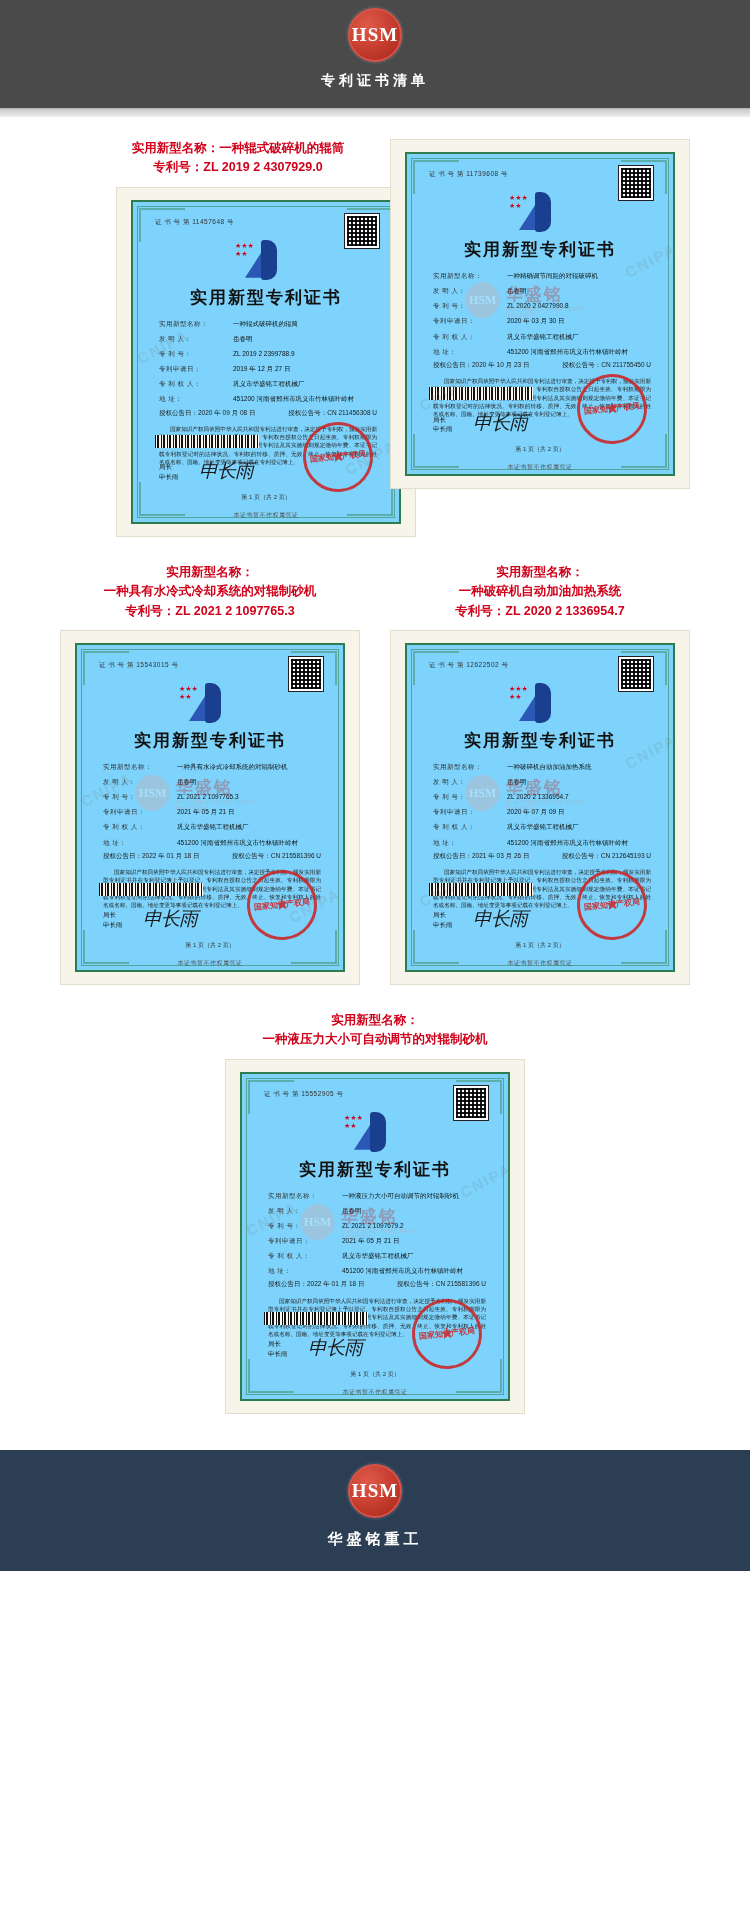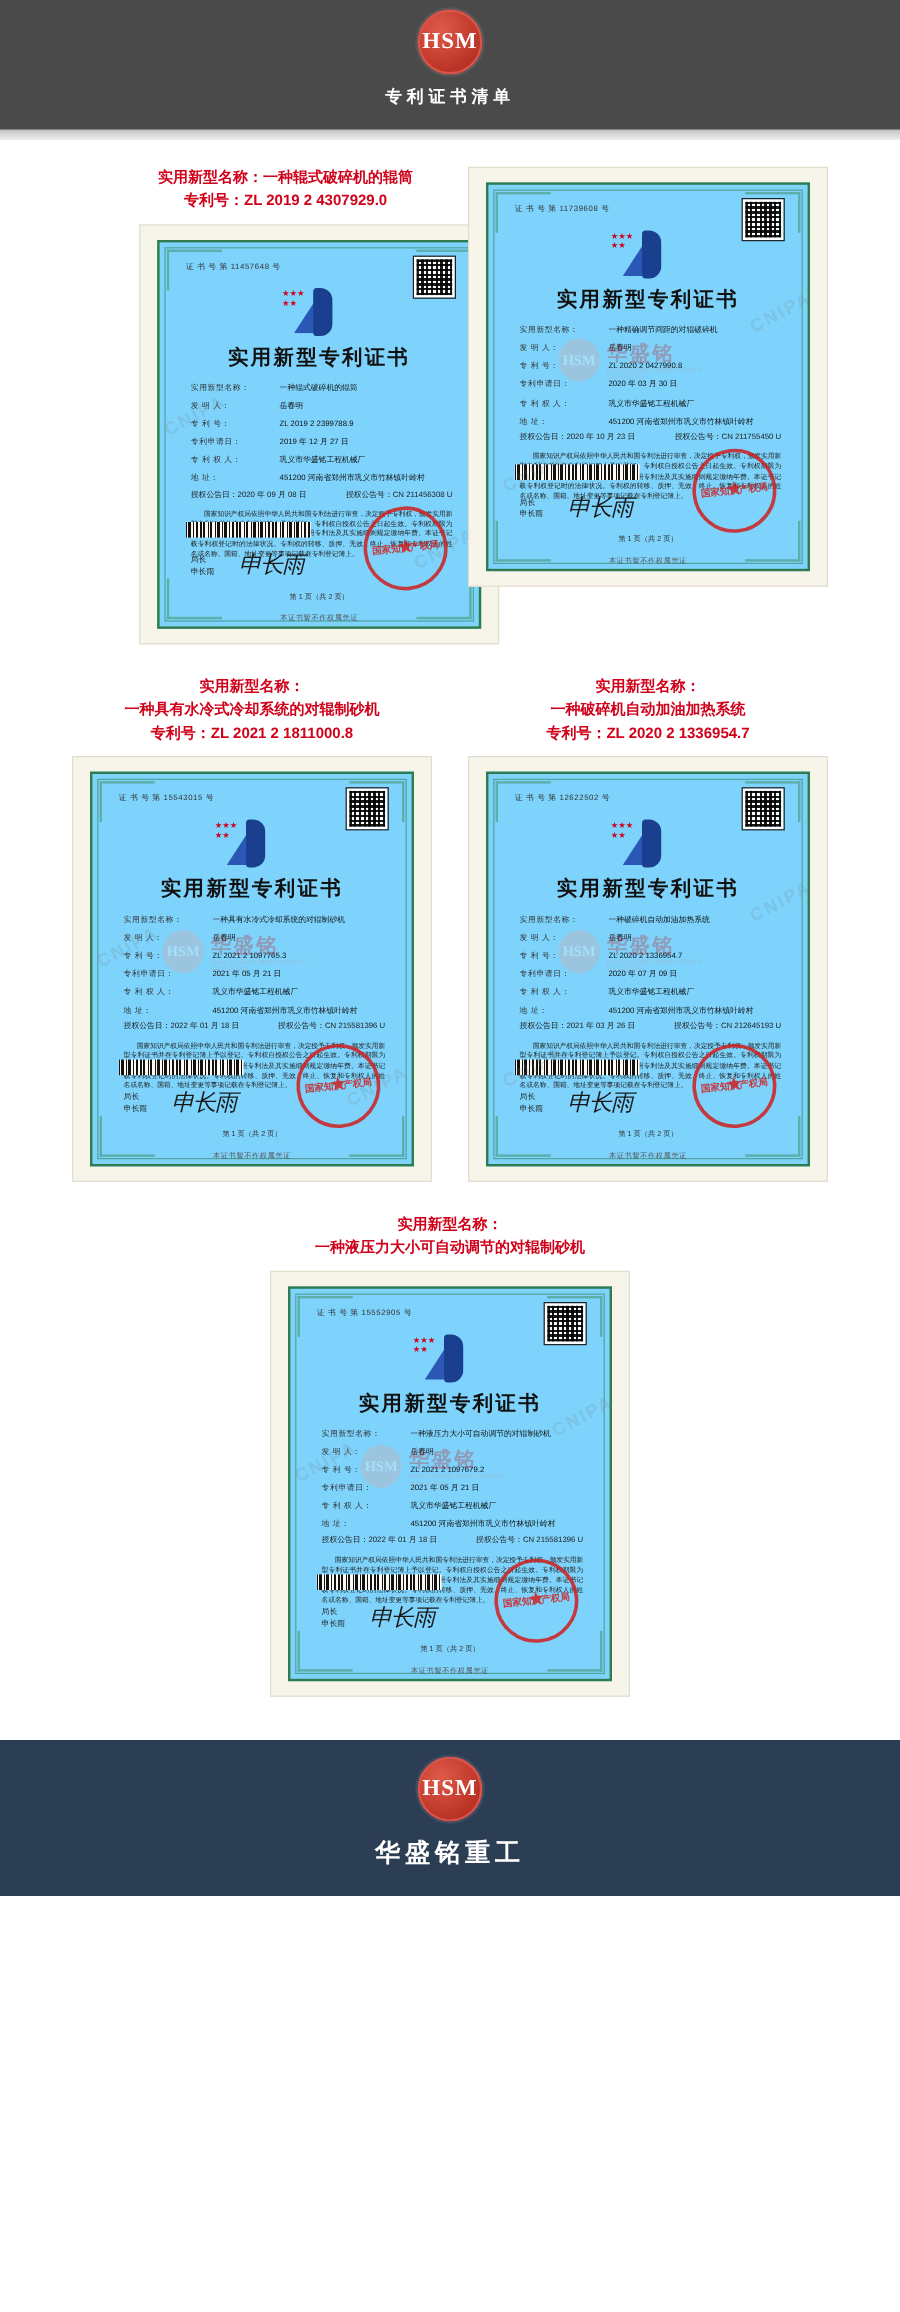--- a/index.html
+++ b/index.html
@@ -466,7 +466,7 @@
       <div class="cert-caption">
         <span class="ln">实用新型名称：</span>
         <span class="ln">一种具有水冷式冷却系统的对辊制砂机</span>
-        <span class="ln">专利号：ZL 2021 2 1811000.8</span>
+        <span class="ln">专利号：ZL 2021 2 1097765.3</span>
       </div>
       <div class="cert-paper">
         <div class="cert-inner">

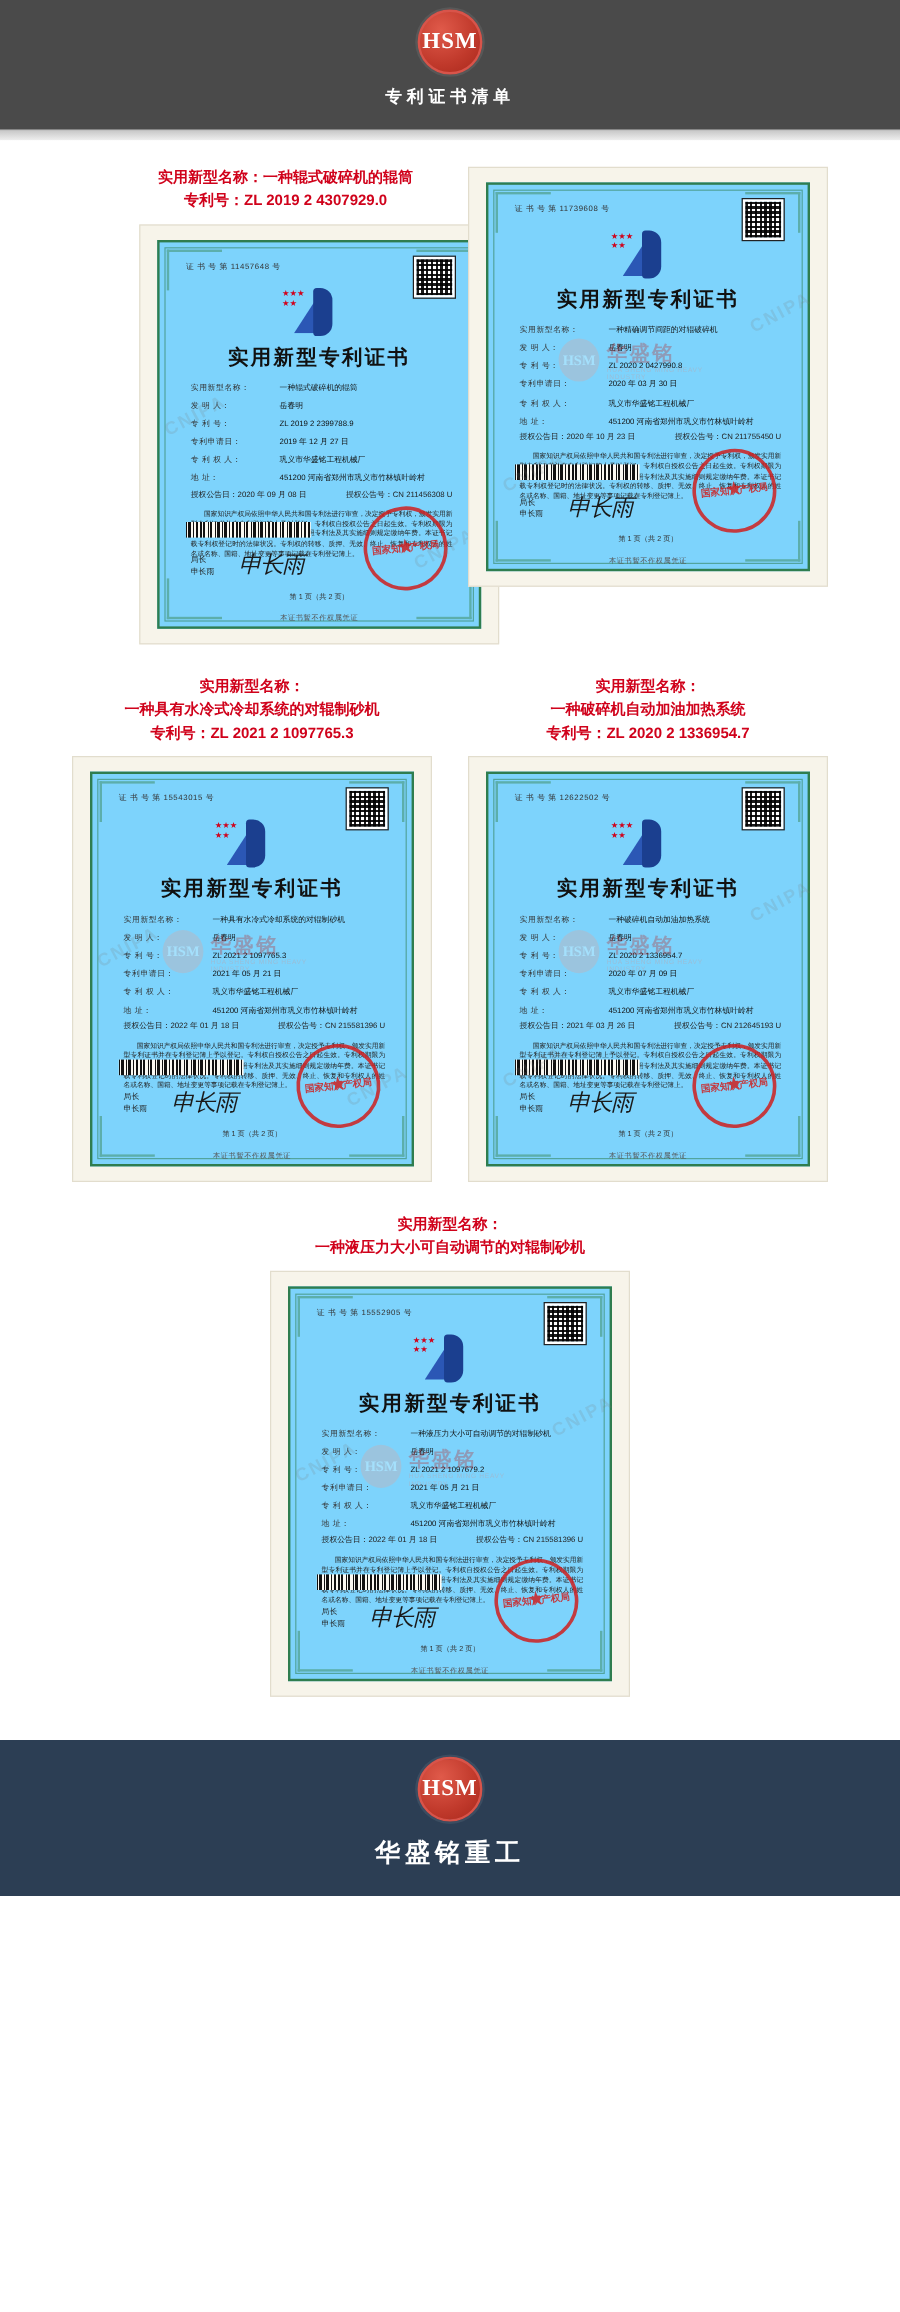--- a/index.html
+++ b/index.html
@@ -288,7 +288,7 @@
   .footer .logo-badge { margin-bottom: 12px; }
   .footer-title {
     color: #ffffff;
-    font-size: 21px;
+    font-size: 15px;
     font-weight: bold;
     letter-spacing: 4px;
   }

